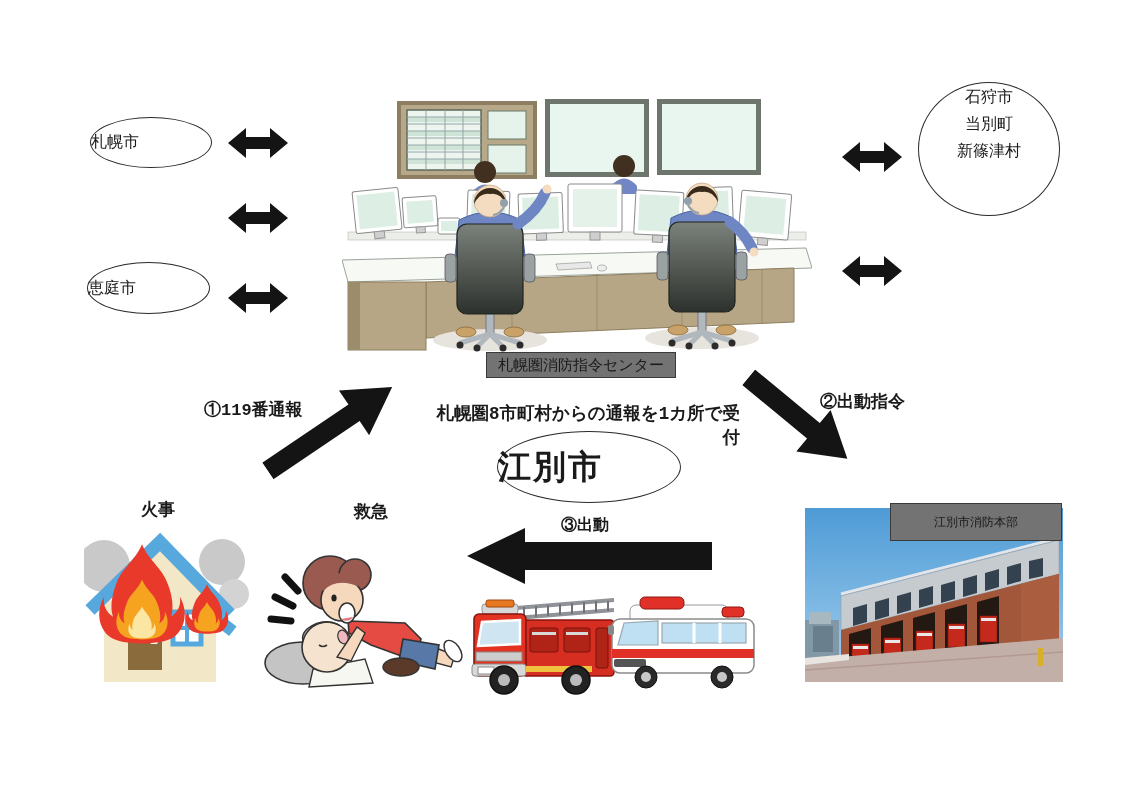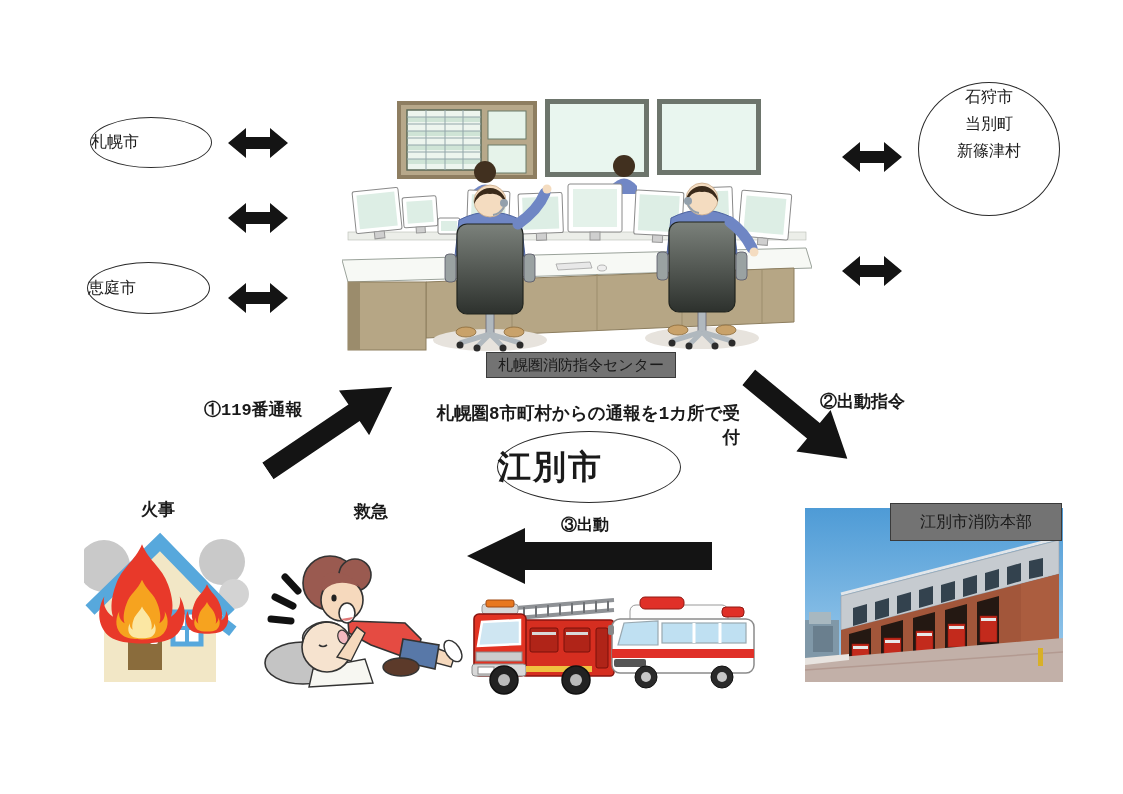--- a/index.html
+++ b/index.html
@@ -25,7 +25,7 @@
   .ebetsu-text { font-size:33px; letter-spacing:2px; }
   .incident { font-size:17px; }
   svg { display:block; }
-  .hq-label { z-index:5; font-size:16px; }
+  .hq-label { z-index:5; font-size:12px; }
 </style>
 </head>
 <body>

